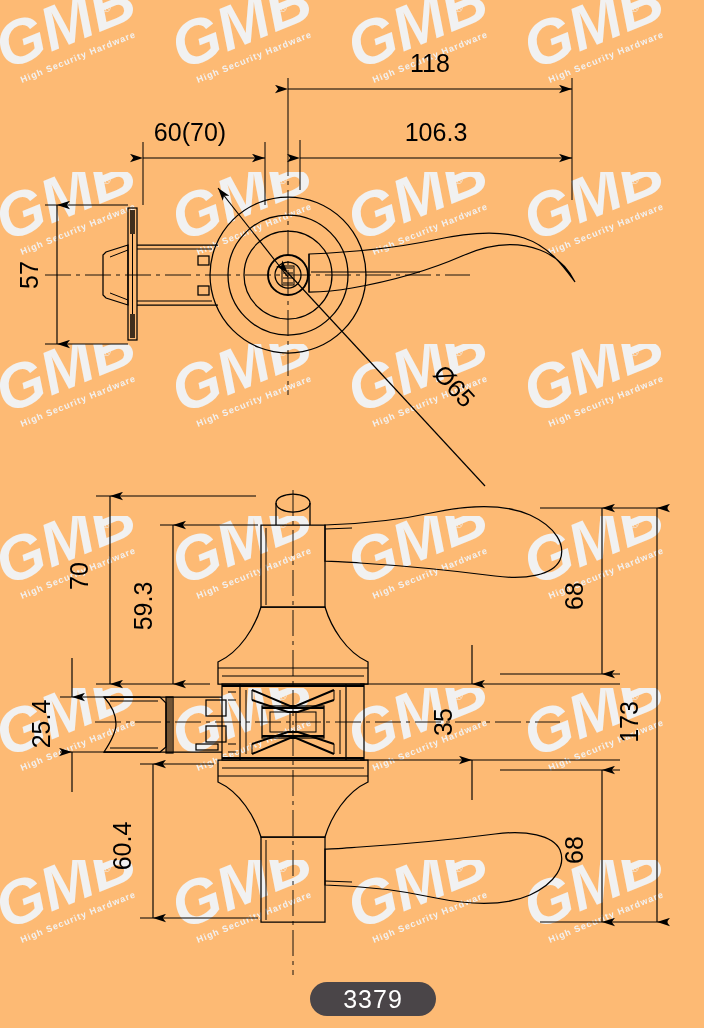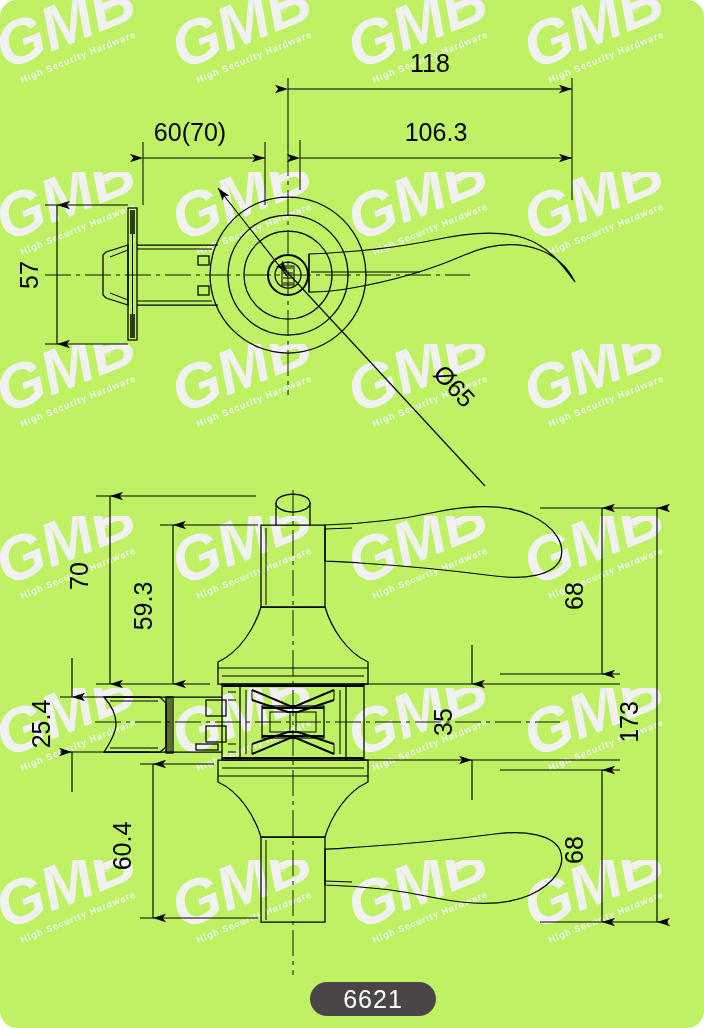--- a/index.html
+++ b/index.html
@@ -8,7 +8,7 @@
     font-family:"Liberation Sans","DejaVu Sans",sans-serif;
     width:704px;height:1028px;position:relative;overflow:hidden;
   }
-  #stage{position:absolute;left:0;top:0;width:704px;height:1028px;background:#bef264;border-radius:17px;}
+  #stage{position:absolute;left:0;top:0;width:704px;height:1028px;background:#fdba74;}
   #wm{position:absolute;left:0;top:0;width:704px;height:1028px;pointer-events:none;}
   #art{position:absolute;left:0;top:0;width:704px;height:1028px;}
   .badge{

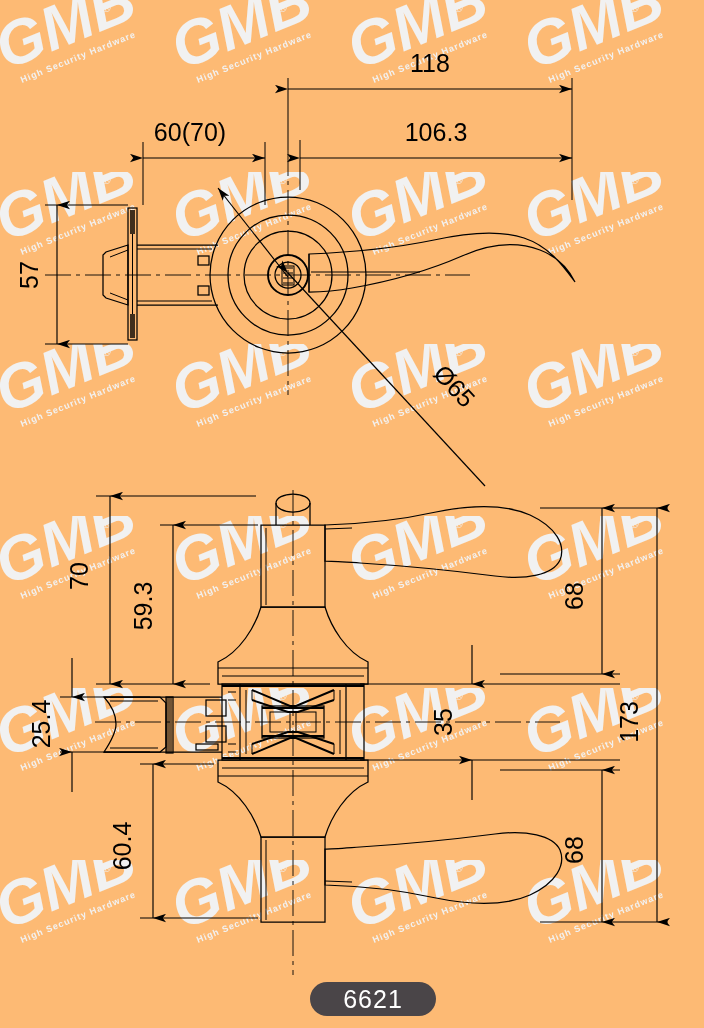--- a/index.html
+++ b/index.html
@@ -313,7 +313,7 @@
   </svg>
 
   <div class="badge">
-    <span>6621</span>
+    <span>3379</span>
   </div>
 
 </div>

